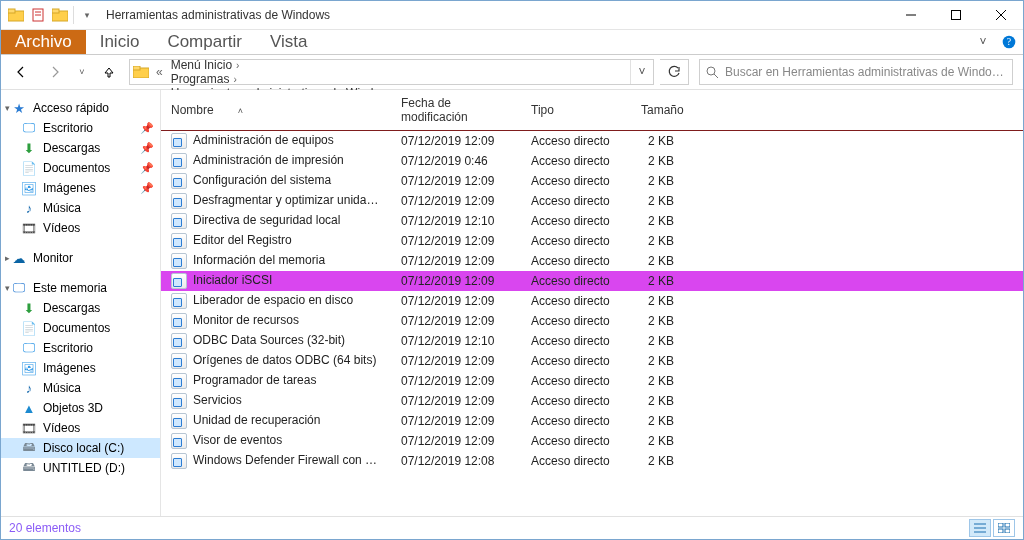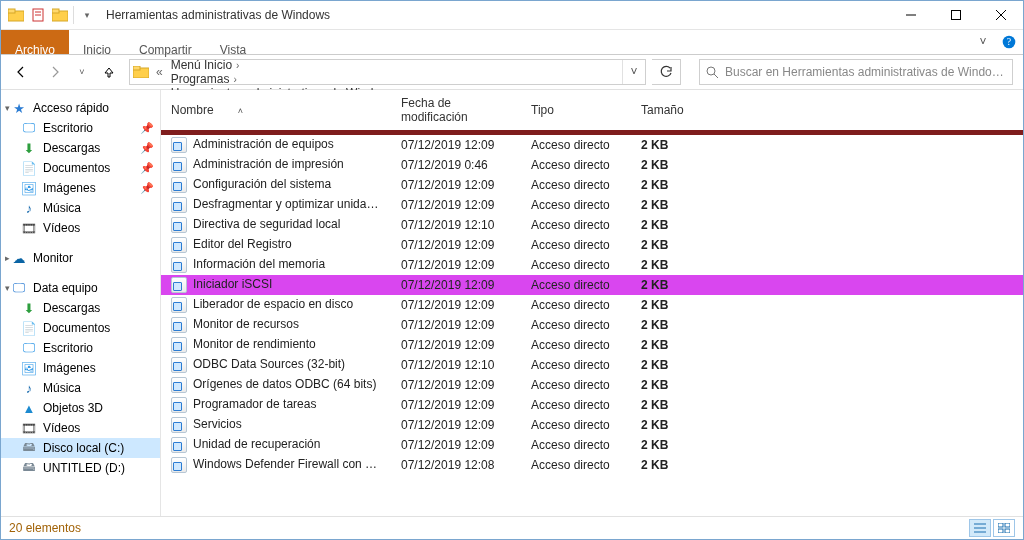--- a/index.html
+++ b/index.html
@@ -16,7 +16,7 @@
 
   
   .ribbon { height:24px; display:flex; align-items:stretch; border-bottom:1px solid #ccc; background:#fff; position:relative; }
-  .ribbon-tab { padding:8px 14px; line-height:24px; font-size:12px; color:#555; cursor:pointer; }
+  .ribbon-tab { padding:0 14px; line-height:24px; font-size:17px; color:#555; cursor:pointer; }
   .ribbon-tab.active { background:#CC6A14; color:#fff; }
   .ribbon-spacer { flex:1; }
   .ribbon-expand { width:24px; display:flex; align-items:center; justify-content:center; cursor:pointer; color:#555;}

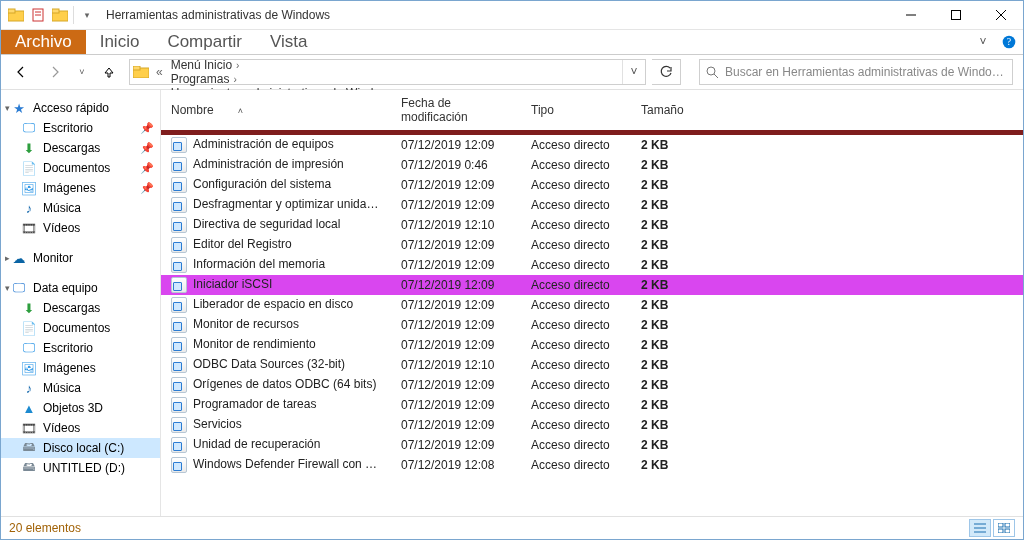--- a/index.html
+++ b/index.html
@@ -33,7 +33,7 @@
   .addr-tail { margin-left:auto; display:flex;}
   .addr-drop { width:22px; height:24px; display:flex; align-items:center; justify-content:center; border-left:1px solid #e1e1e1; cursor:pointer; color:#555;}
   .refresh { width:28px; height:24px; border:1px solid #cfcfcf; border-left:none; display:flex; align-items:center; justify-content:center; cursor:pointer;}
-  .searchbox { width:300px; height:24px; border:1px solid #cfcfcf; margin-left:12px; display:flex; align-items:center; padding:0 6px; color:#888;}
+  .searchbox { width:300px; height:24px; border:1px solid #cfcfcf; margin-left:4px; display:flex; align-items:center; padding:0 6px; color:#888;}
   .searchbox .si { margin-right:6px; color:#777;}
   .searchbox span.ph { white-space:nowrap; overflow:hidden; text-overflow:ellipsis; }
 

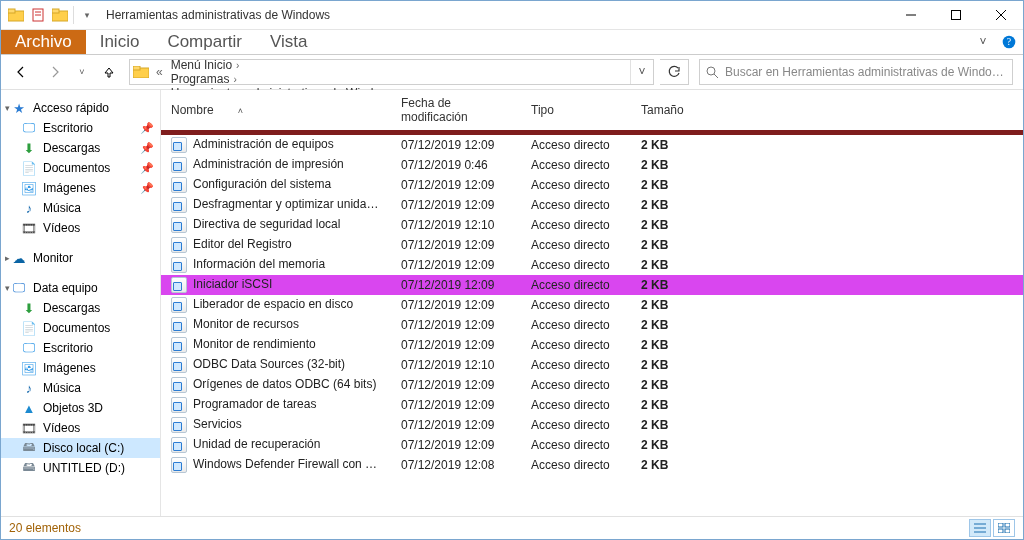--- a/index.html
+++ b/index.html
@@ -51,7 +51,7 @@
 
   .filepane { flex:1; overflow:auto; }
   table.files { border-collapse:collapse; width:100%; table-layout:fixed;}
-  table.files th { text-align:left; font-weight:normal; color:#333; font-size:12px; padding:6px 10px; border-bottom:5px solid #7f1d1d; cursor:pointer; position:sticky; top:0; background:#fff;}
+  table.files th { text-align:left; font-weight:normal; color:#333; font-size:12px; padding:6px 10px; border-bottom:1px solid #7f1d1d; cursor:pointer; position:sticky; top:0; background:#fff;}
   table.files th .sort { color:#555; font-size:9px; margin-left:24px;}
   col.c-name{width:230px;} col.c-date{width:130px;} col.c-type{width:110px;} col.c-size{width:60px;} col.c-fill{width:auto;}
   table.files td { padding:1px 10px; font-size:12px; color:#222; height:18px; vertical-align:middle; white-space:nowrap; overflow:hidden; text-overflow:ellipsis;}

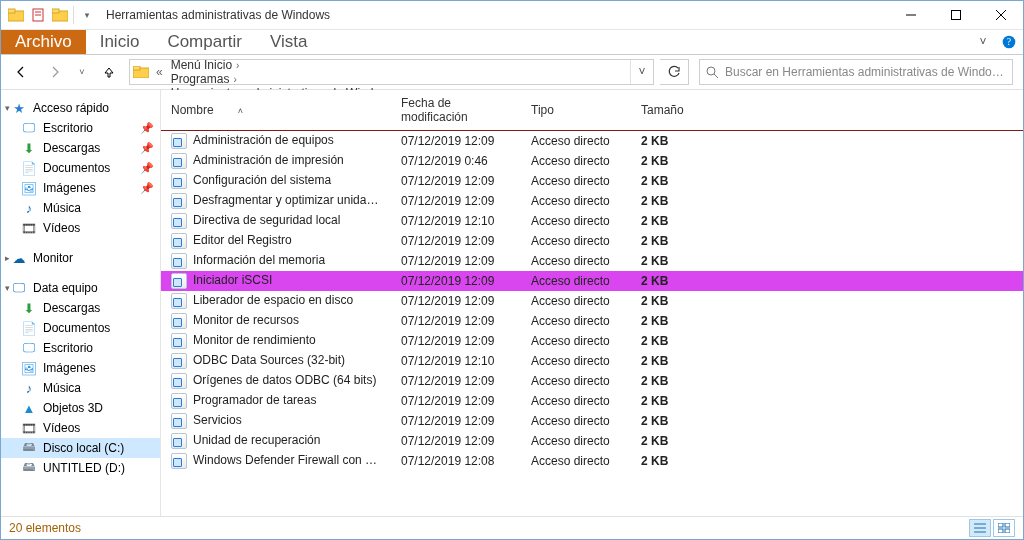--- a/index.html
+++ b/index.html
@@ -57,7 +57,7 @@
   table.files td { padding:1px 10px; font-size:12px; color:#222; height:18px; vertical-align:middle; white-space:nowrap; overflow:hidden; text-overflow:ellipsis;}
   table.files tr.row.selected td { background:#d946ef; }
   td.date,td.type,th.date,th.type { color:#555; }
-  td.size,th.size { text-align:left; color:#555; padding-right:24px;font-weight:bold; }
+  td.size,th.size { text-align:center; color:#555; padding-right:24px; }
   .file-icon { width:16px; height:16px; display:inline-block; vertical-align:middle; margin-right:6px; background:linear-gradient(#fff,#eaeaea); border:1px solid #b7c6d4; border-radius:2px; position:relative; box-sizing:border-box;}
   .file-icon::after{content:""; position:absolute; left:1px; bottom:1px; width:7px; height:7px; border:1px solid #2b7cd3; background:#cfe8ff; border-radius:1px;}
 

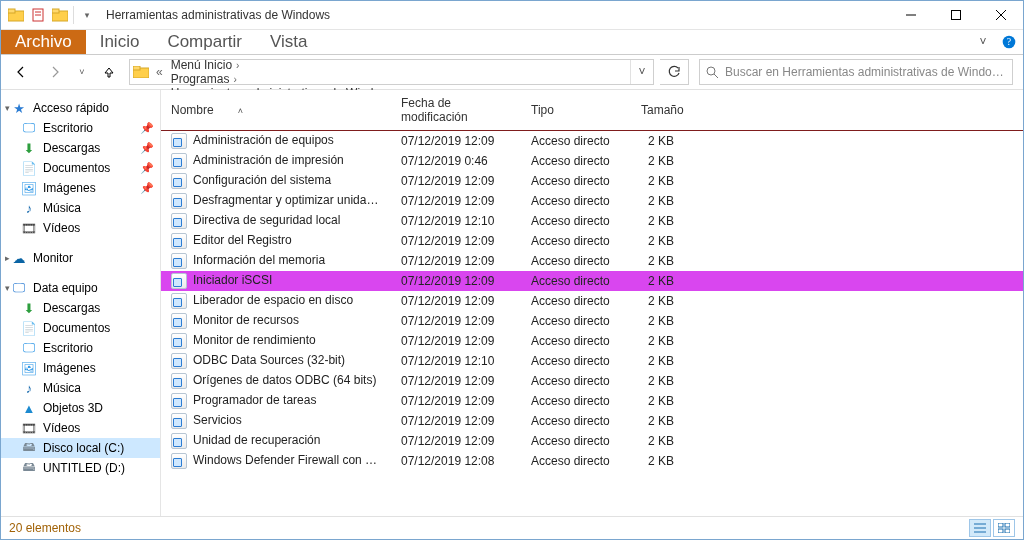--- a/index.html
+++ b/index.html
@@ -252,7 +252,7 @@
         <div class="side-item root">
           <span class="exp">▾</span>
           <span class="sb-icon clr-pc">🖵</span>
-          <span>Data equipo</span>
+          <span>Este memoria</span>
         </div>
         <div id="pc-items">
             <div class="side-item">

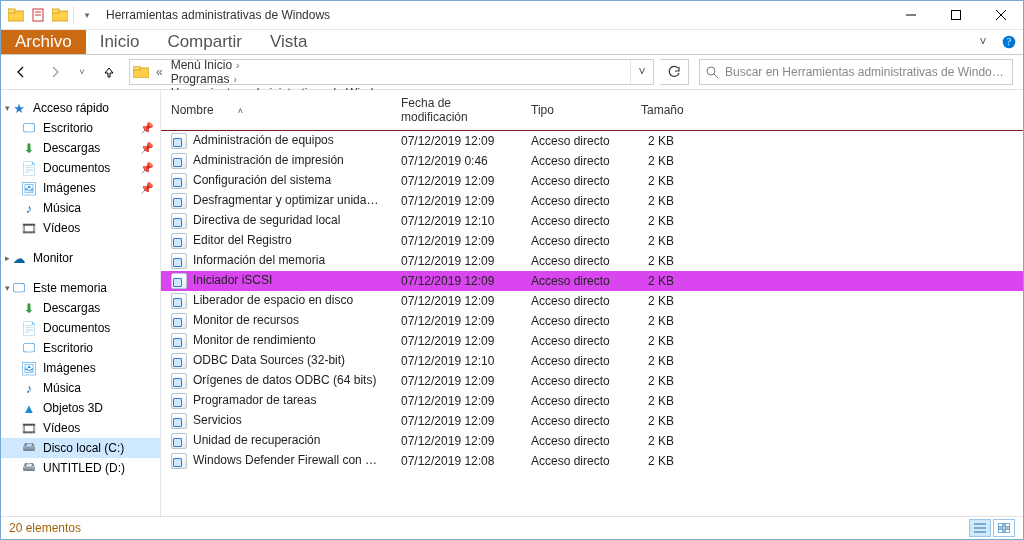--- a/index.html
+++ b/index.html
@@ -385,13 +385,6 @@
               <td></td>
             </tr>
             <tr class="row">
-              <td><span class="file-icon"></span><span>Monitor de rendimiento</span></td>
-              <td class="date">07/12/2019 12:09</td>
-              <td class="type">Acceso directo</td>
-              <td class="size">2 KB</td>
-              <td></td>
-            </tr>
-            <tr class="row">
               <td><span class="file-icon"></span><span>ODBC Data Sources (32-bit)</span></td>
               <td class="date">07/12/2019 12:10</td>
               <td class="type">Acceso directo</td>

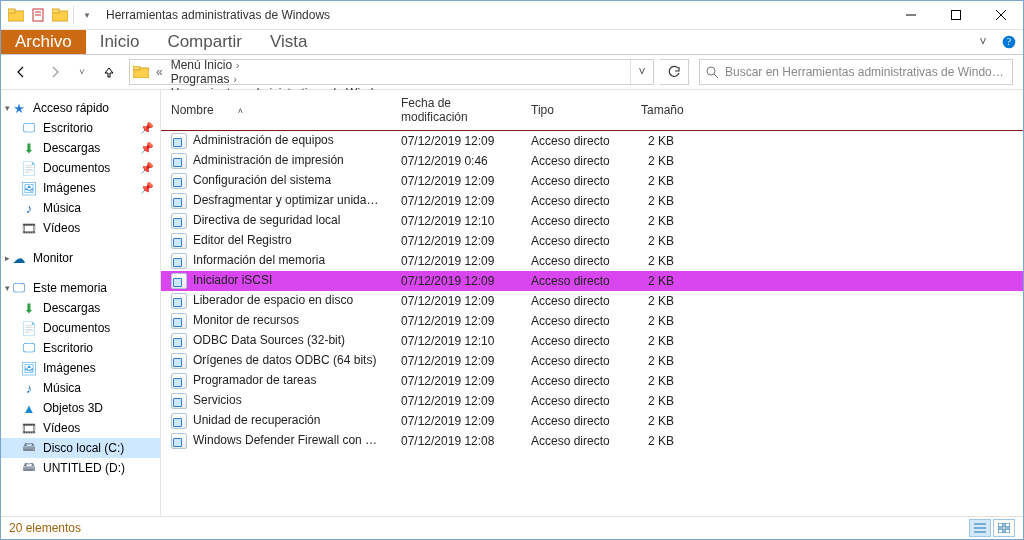--- a/index.html
+++ b/index.html
@@ -420,6 +420,13 @@
               <td></td>
             </tr>
             <tr class="row">
+              <td><span class="file-icon"></span><span>Visor de eventos</span></td>
+              <td class="date">07/12/2019 12:09</td>
+              <td class="type">Acceso directo</td>
+              <td class="size">2 KB</td>
+              <td></td>
+            </tr>
+            <tr class="row">
               <td><span class="file-icon"></span><span>Windows Defender Firewall con segurida...</span></td>
               <td class="date">07/12/2019 12:08</td>
               <td class="type">Acceso directo</td>

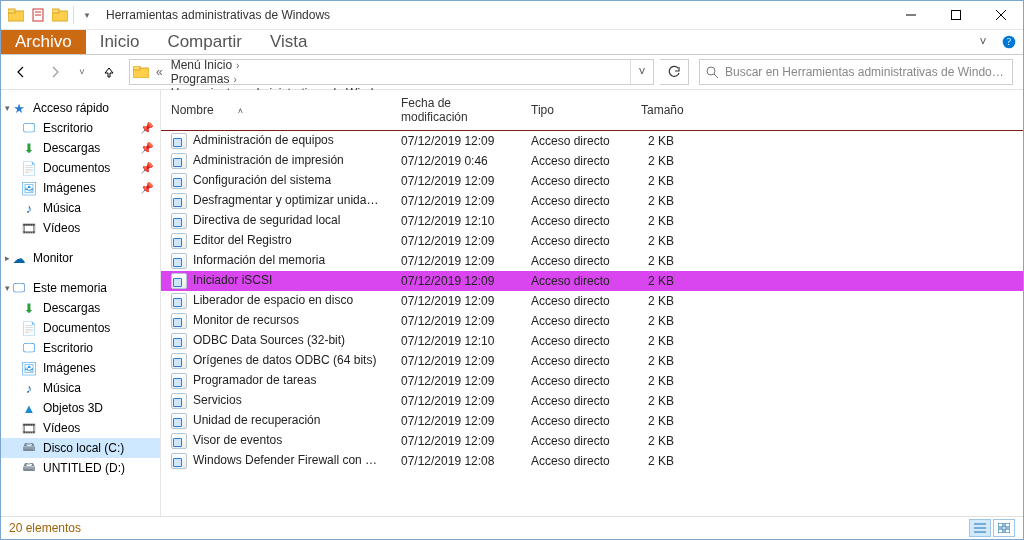--- a/index.html
+++ b/index.html
@@ -62,7 +62,7 @@
   .file-icon::after{content:""; position:absolute; left:1px; bottom:1px; width:7px; height:7px; border:1px solid #2b7cd3; background:#cfe8ff; border-radius:1px;}
 
   
-  .statusbar { height:22px; border-top:1px solid #e1e1e1; display:flex; align-items:center; padding:0 8px; font-size:12px; color:#a16207; background:#fff;}
+  .statusbar { height:22px; border-top:1px solid #e1e1e1; display:flex; align-items:center; padding:0 8px; font-size:12px; color:#8b5cf6; background:#fff;}
   .statusbar .views { margin-left:auto; display:flex; gap:2px;}
   .view-btn{ width:20px; height:16px; border:1px solid #9ec6e8; display:flex; align-items:center; justify-content:center; font-size:10px; color:#1a6fb0; cursor:pointer;}
   .view-btn.active{ background:#d2e9fa;}

